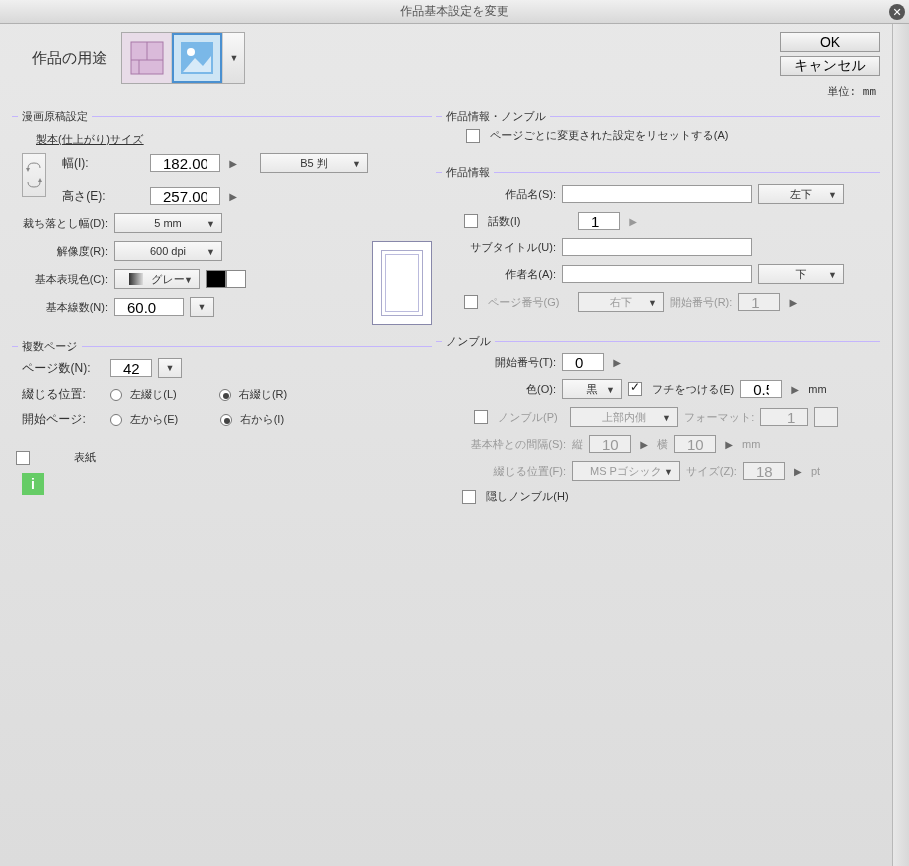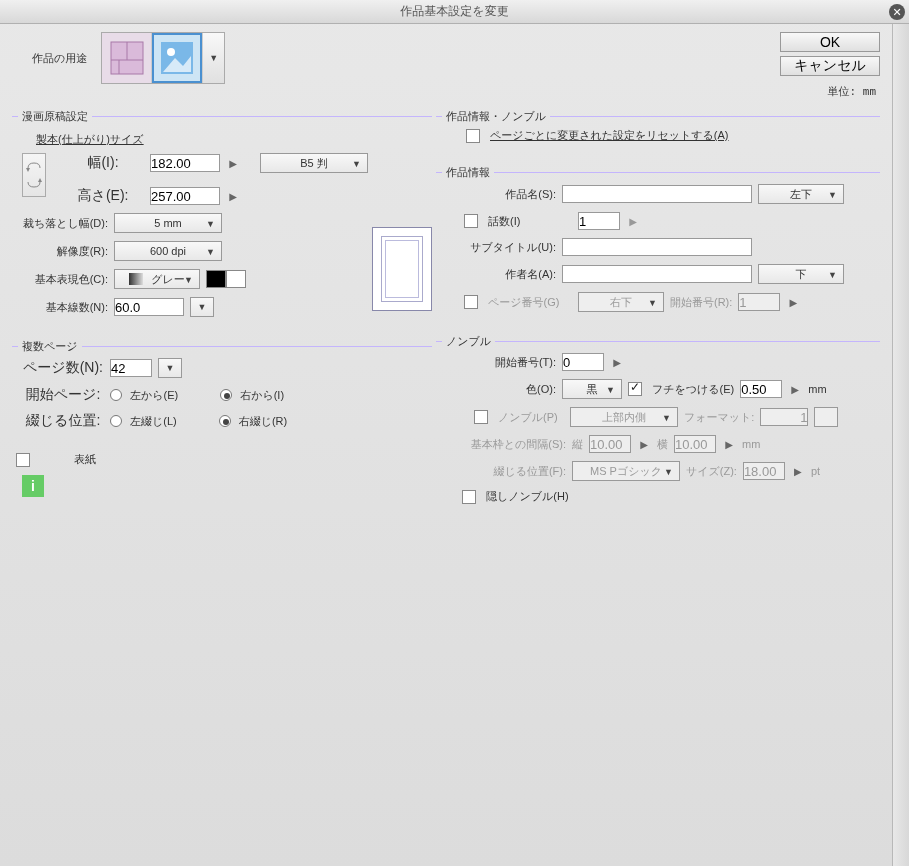--- a/index.html
+++ b/index.html
@@ -59,7 +59,7 @@
       gap: 14px;
       margin-left: 20px;
     }
-    .purpose-label { font-size: 11px; }
+    .purpose-label { font-size: 15px; }
     .purpose-icons {
       display: flex;
       border: 1px solid #aaa;

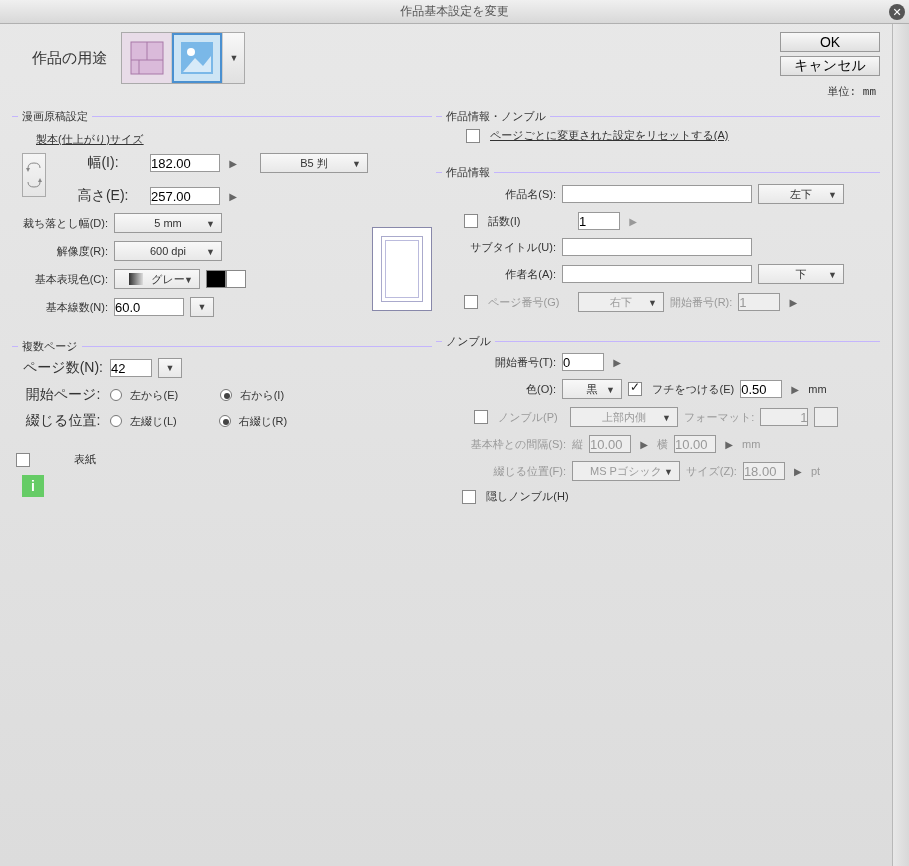--- a/index.html
+++ b/index.html
@@ -452,7 +452,7 @@
       <div class="col-right">
         <fieldset>
           <legend>作品情報・ノンブル</legend>
-          <div class="form-row" style="margin-left:20px;text-decoration:underline;">
+          <div class="form-row" style="margin-left:20px;">
             <span class="checkbox"></span>
             <span>ページごとに変更された設定をリセットする(A)</span>
           </div>

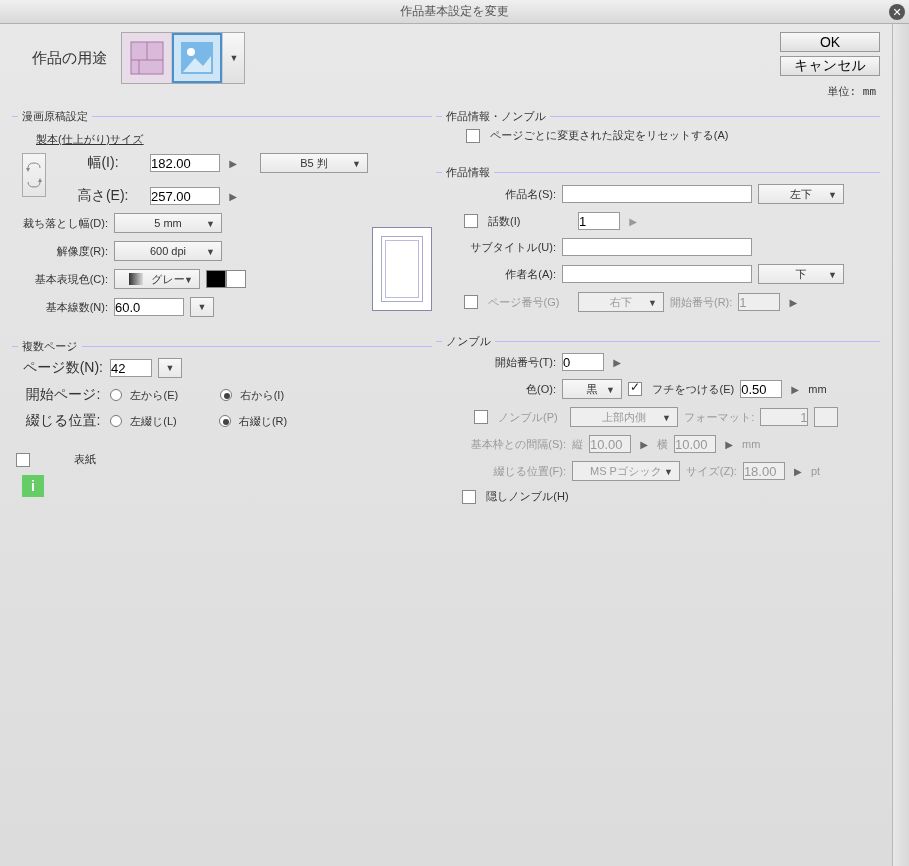--- a/index.html
+++ b/index.html
@@ -134,8 +134,8 @@
     }
     .row-label {
       width: 82px;
-      text-align: center;
-      font-size: 14px;
+      text-align: left;
+      font-size: 12px;
     }
     .row-label-wide { width: 86px; text-align: right; font-size: 11px; }
     input[type="text"] {

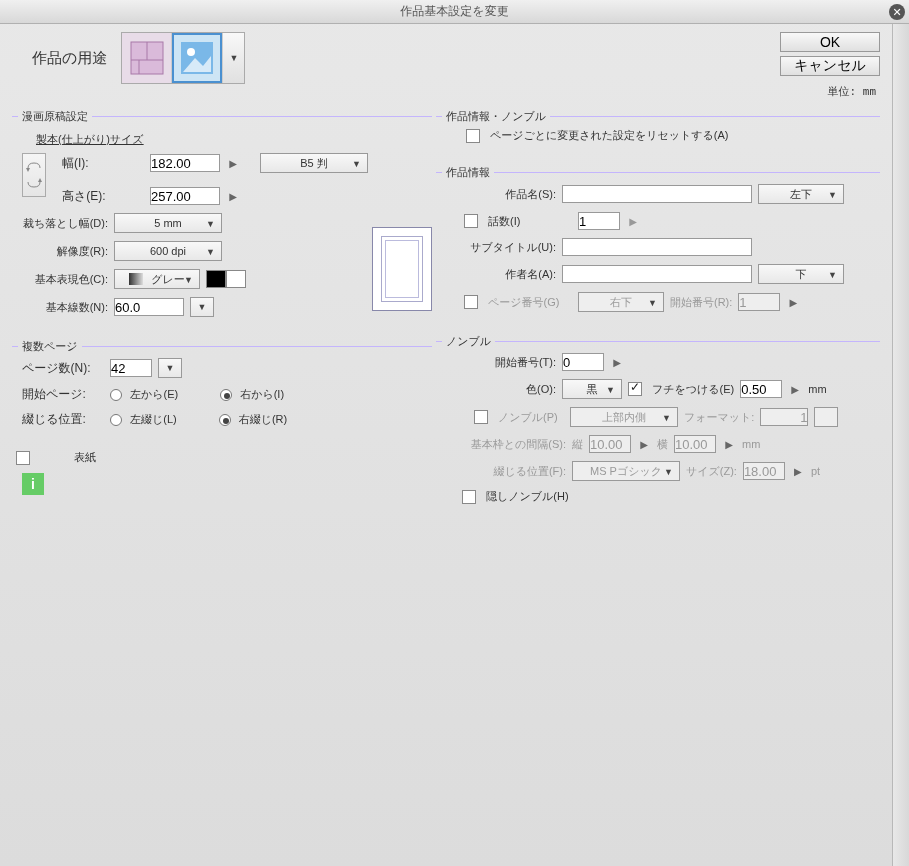--- a/index.html
+++ b/index.html
@@ -142,8 +142,8 @@
       height: 18px;
       border: 1px solid #999;
       background: #fff;
-      padding: 0 0;
-      font-size: 13px;
+      padding: 0 12px;
+      font-size: 15px;
     }
     .input-num { width: 70px; text-align: left; }
     .input-num-sm { width: 42px; text-align: left; }

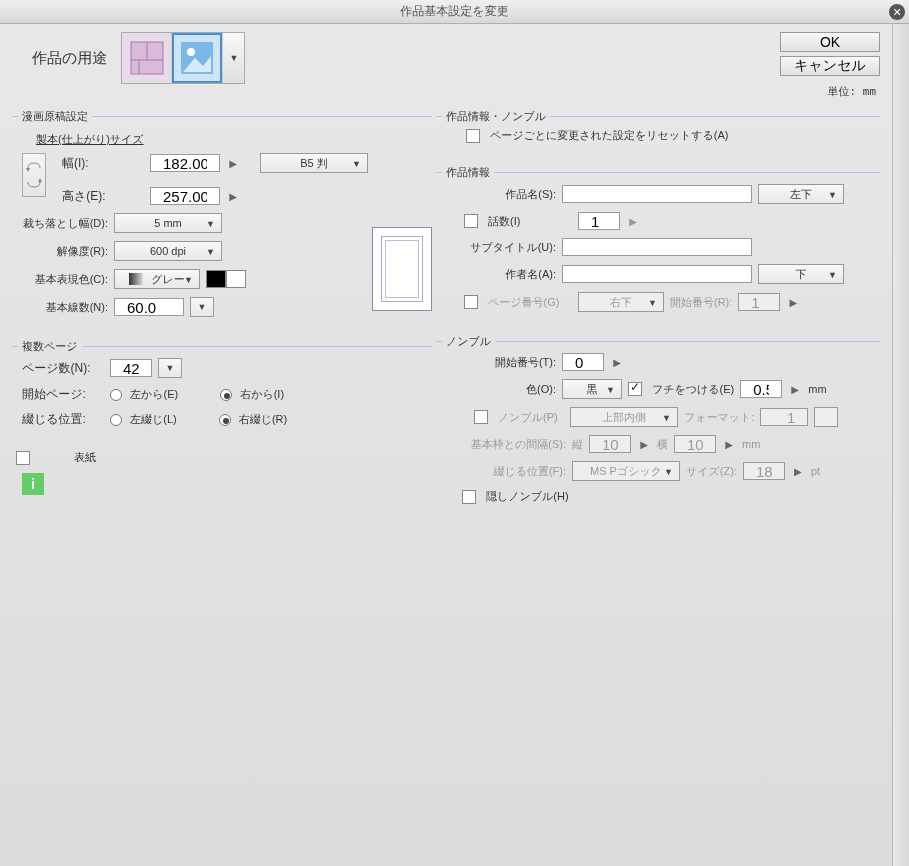--- a/index.html
+++ b/index.html
@@ -353,7 +353,7 @@
               </div>
             </div>
           </div>
-          <div style="display:flex;gap:22px;align-items:center;">
+          <div style="display:flex;gap:22px;align-items:flex-end;">
             <div style="flex:1;">
               <div class="form-row">
                 <span class="row-label-wide">裁ち落とし幅(D):</span>

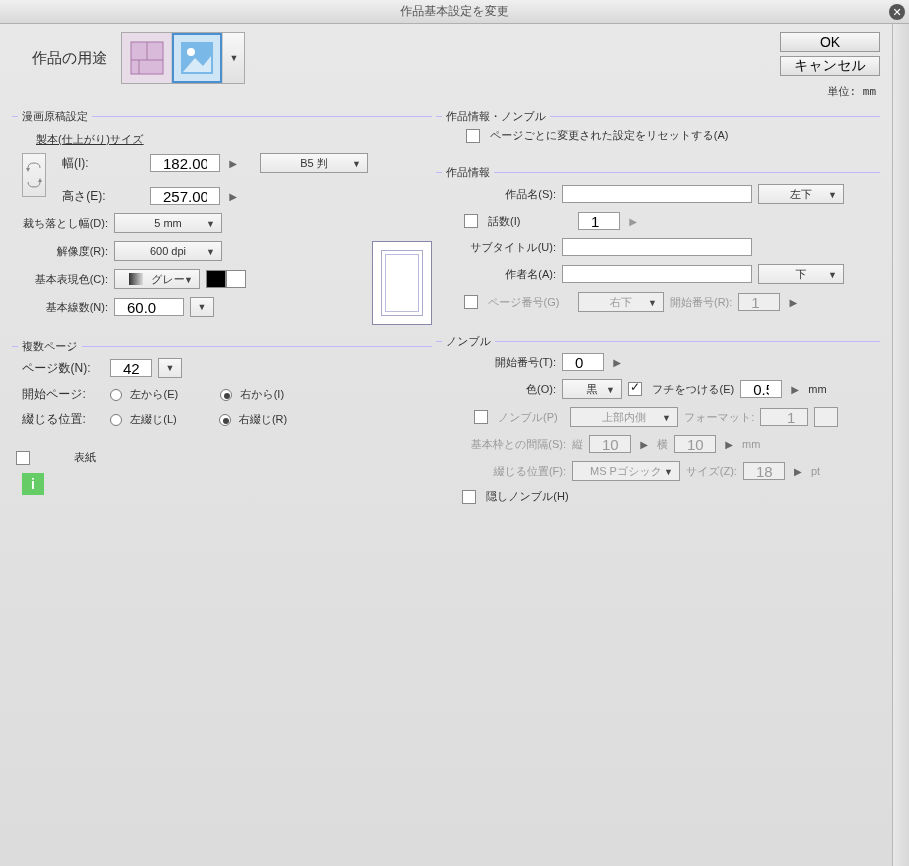--- a/index.html
+++ b/index.html
@@ -415,6 +415,18 @@
               </div>
           </div>
           <div class="form-row">
+            <span class="row-label">綴じる位置:</span>
+            <span class="inline">
+                <span class="radio"></span>
+                <span>左綴じ(L)</span>
+              </span>
+            <span style="width:30px"></span>
+            <span class="inline">
+                <span class="radio selected"></span>
+                <span>右綴じ(R)</span>
+              </span>
+          </div>
+          <div class="form-row">
             <span class="row-label">開始ページ:</span>
             <span class="inline">
                 <span class="radio"></span>
@@ -426,18 +438,6 @@
                 <span>右から(I)</span>
               </span>
           </div>
-          <div class="form-row">
-            <span class="row-label">綴じる位置:</span>
-            <span class="inline">
-                <span class="radio"></span>
-                <span>左綴じ(L)</span>
-              </span>
-            <span style="width:30px"></span>
-            <span class="inline">
-                <span class="radio selected"></span>
-                <span>右綴じ(R)</span>
-              </span>
-          </div>
         </fieldset>
 
         <div class="form-row" style="margin-left:4px;gap:40px;">

